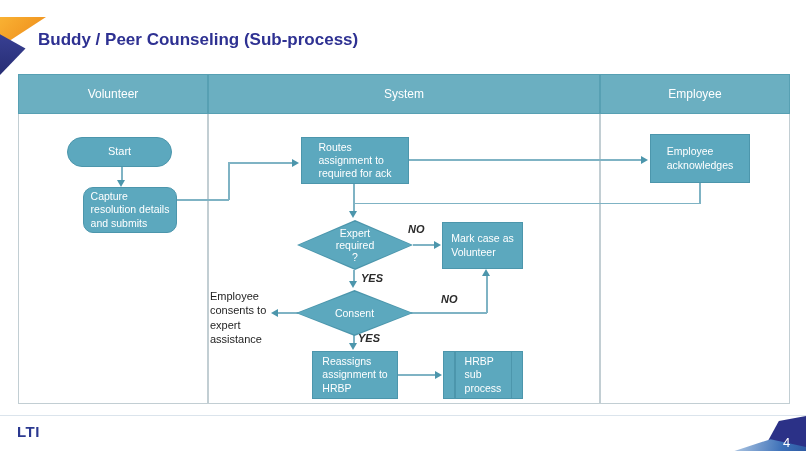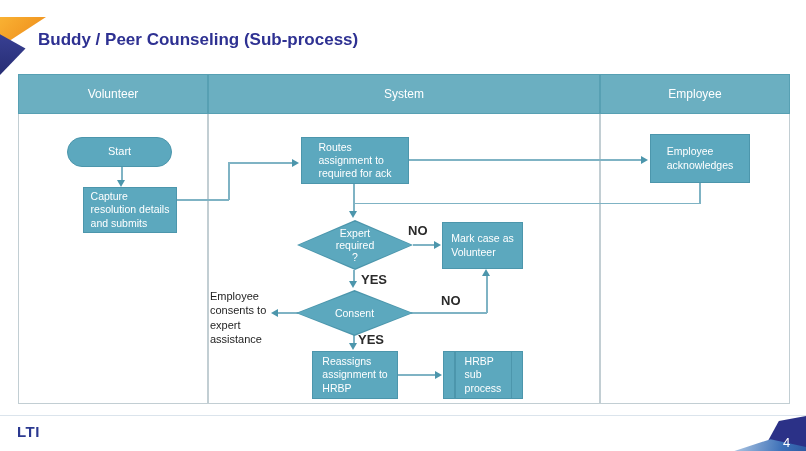--- a/index.html
+++ b/index.html
@@ -124,7 +124,7 @@
 
   <div class="node terminator" style="left:67px;top:120px;width:105px;height:30px;">Start</div>
 
-  <div class="node" style="left:83px;top:170px;width:94px;height:46px;">Capture
+  <div class="node" style="left:83px;top:170px;width:94px;height:46px;border-radius:10px;">Capture
 resolution details
 and submits</div>
 

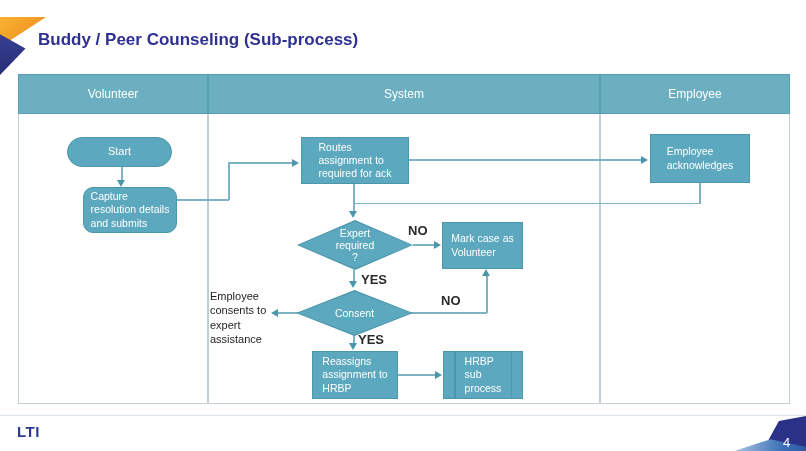--- a/index.html
+++ b/index.html
@@ -46,7 +46,7 @@
   .ah-down  { border-left:4px solid transparent; border-right:4px solid transparent; border-top:7px solid #4c96ac; }
   .ah-up    { border-left:4px solid transparent; border-right:4px solid transparent; border-bottom:7px solid #4c96ac; }
 
-  .edge-label { position:absolute; font-size:13px; font-weight:600; color:#2b2b2b; }
+  .edge-label { position:absolute; font-size:11px; font-weight:600; color:#2b2b2b;font-style:italic; }
   .annotation { position:absolute; color:#1f1f1f; font-size:11px; line-height:1.3; white-space:pre-line; }
 
   

